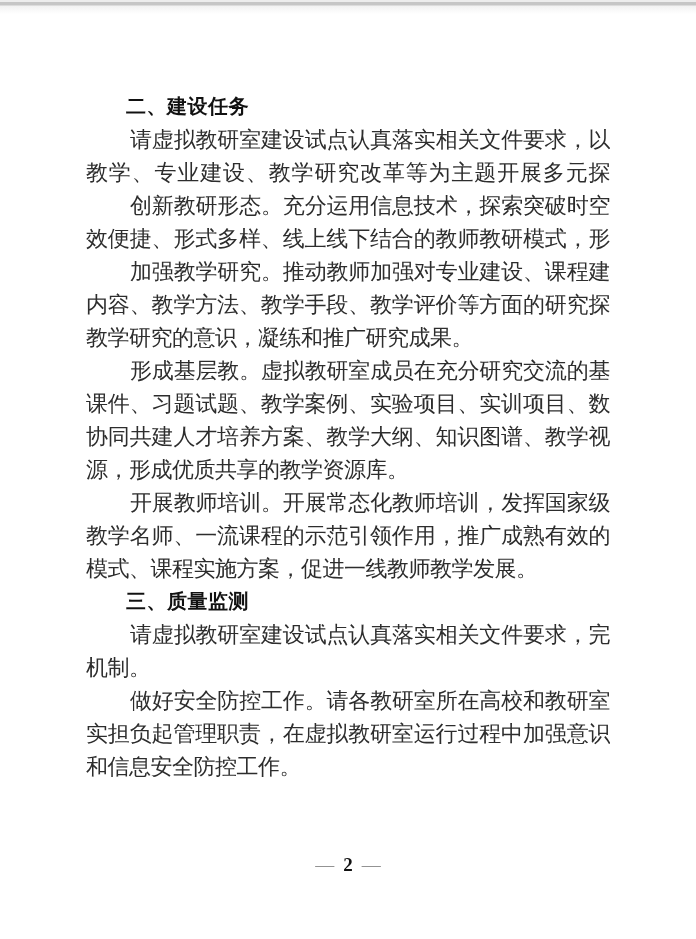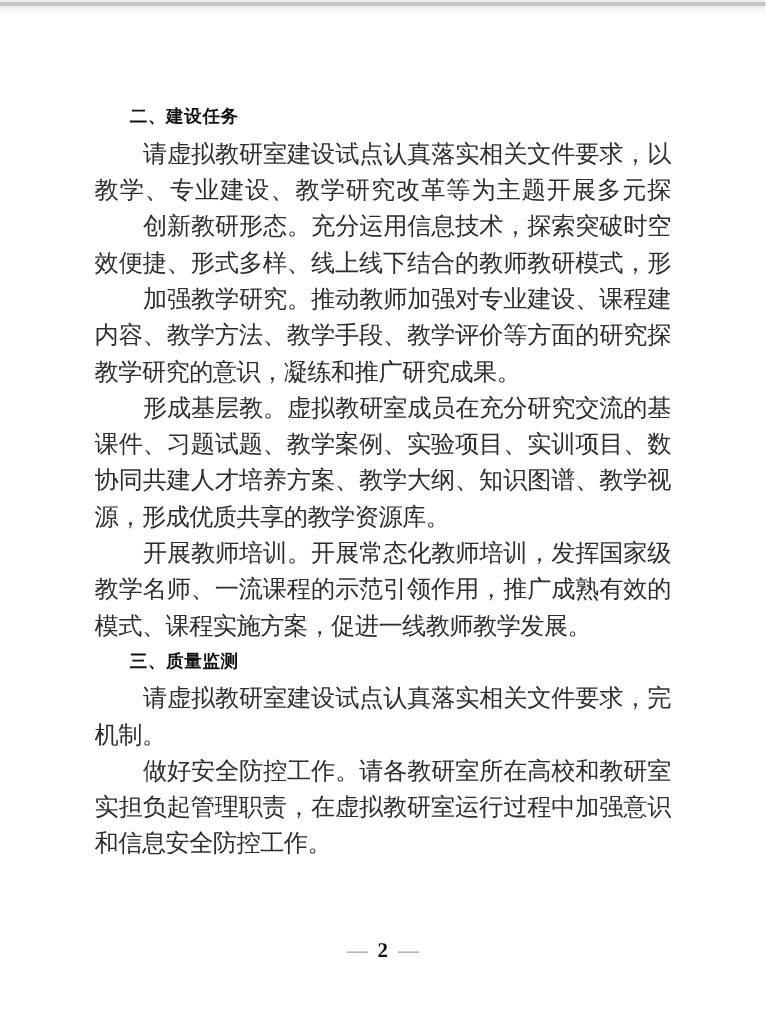--- a/index.html
+++ b/index.html
@@ -53,7 +53,7 @@
   .heading {
     height: 33px;
     line-height: 33px;
-    font-size: 16px;
+    font-size: 20px;
     font-weight: bold;
     text-indent: 2em;
     color: var(--heading-color, #111111);

